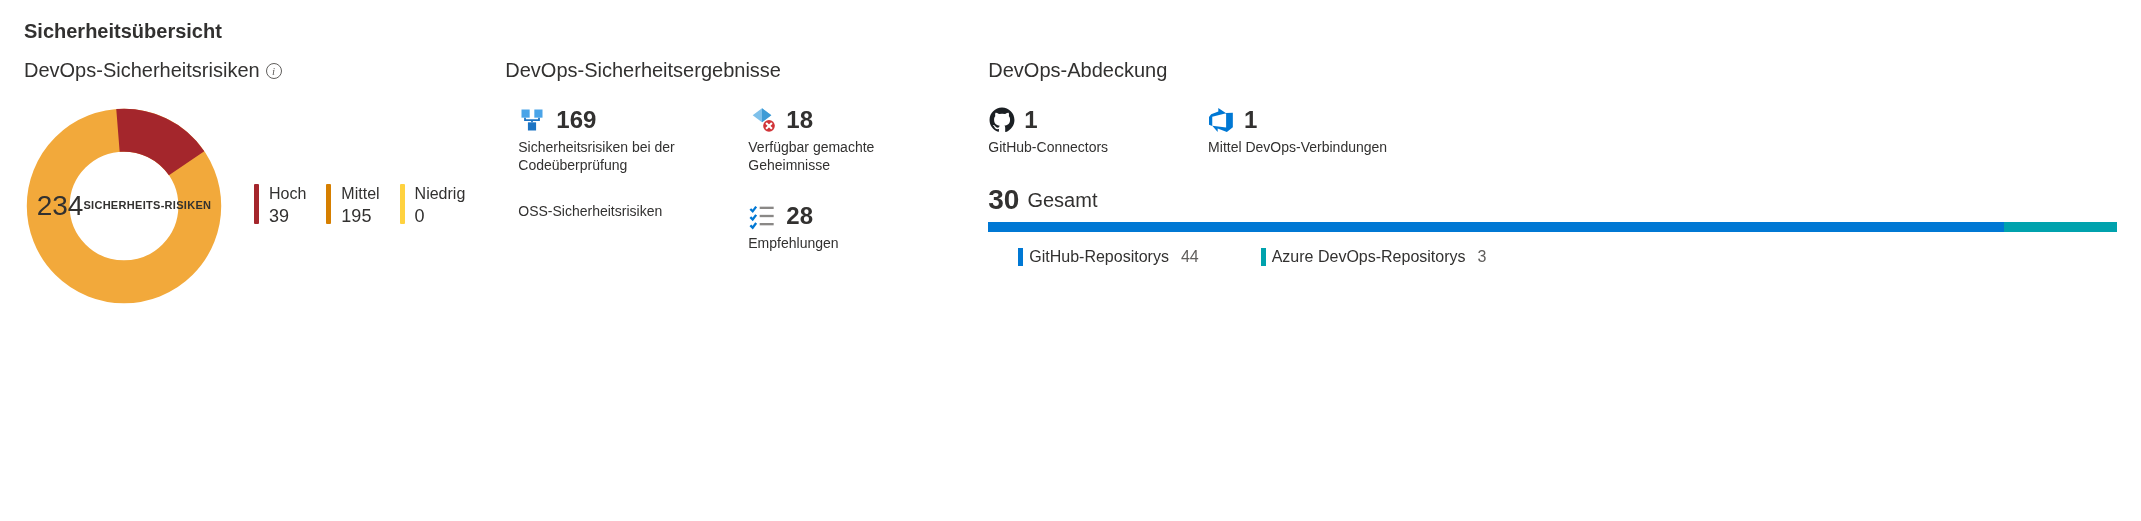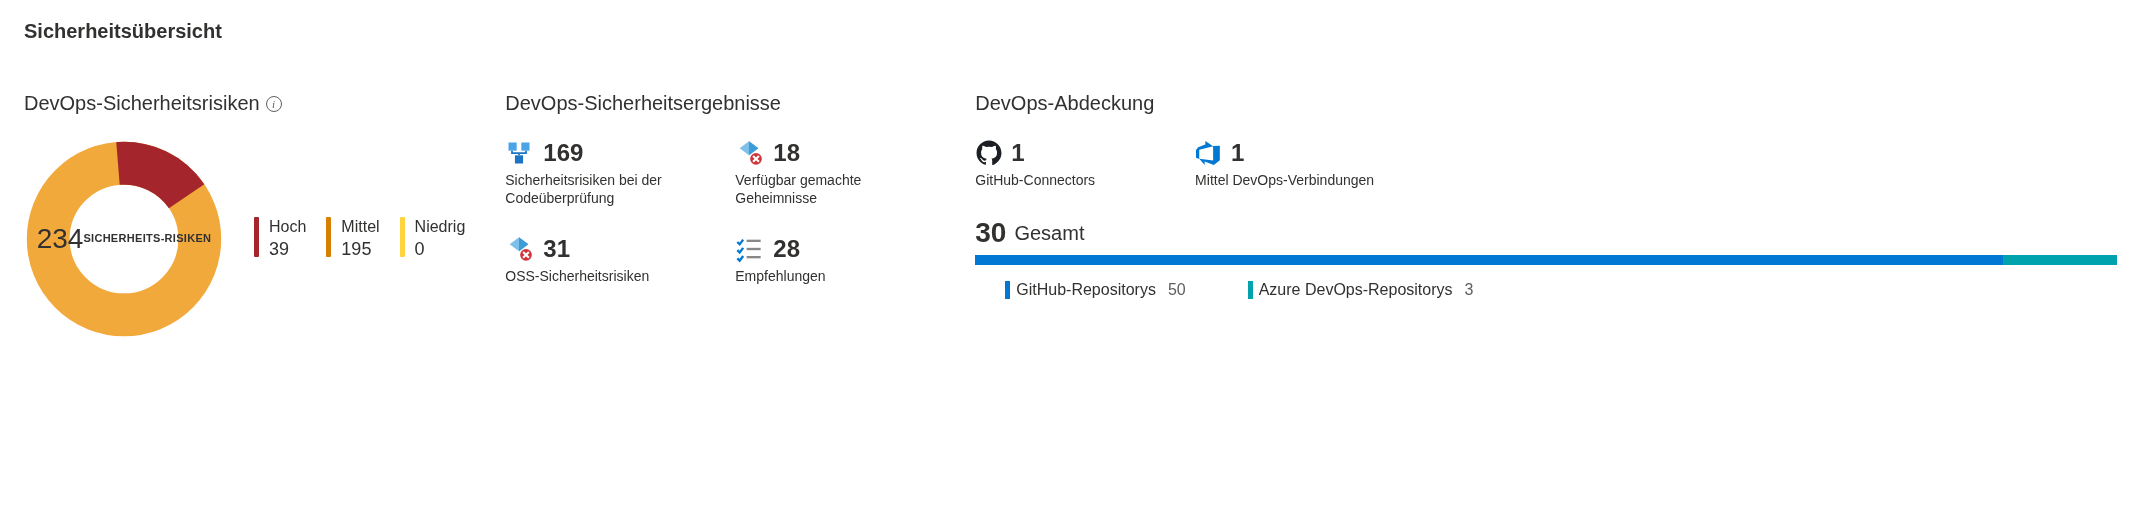--- a/index.html
+++ b/index.html
@@ -12,7 +12,7 @@
     .page-title {
       font-size: 20px;
       font-weight: 600;
-      margin-bottom: 49px;
+      margin-bottom: 16px;
     }
     .panels {
       display: flex;

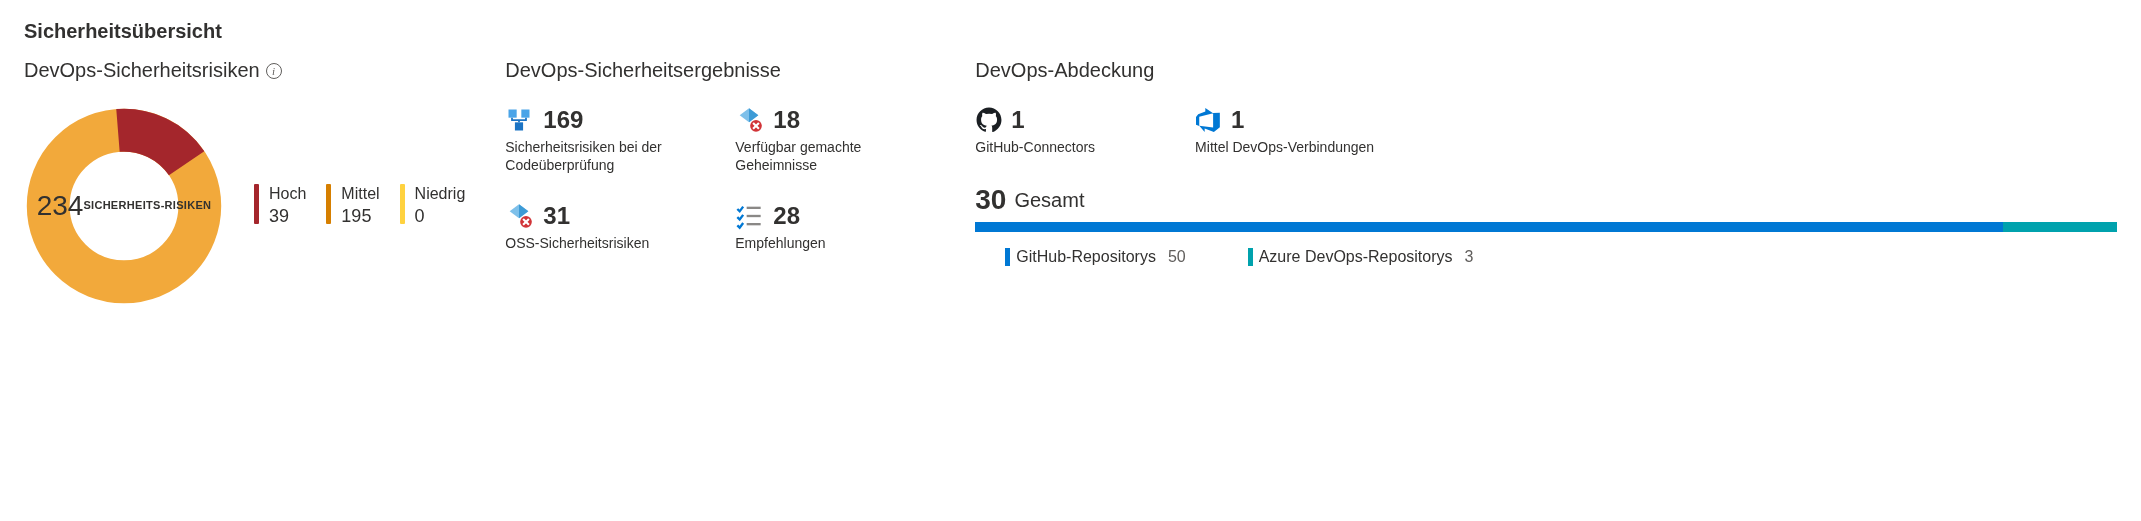--- a/index.html
+++ b/index.html
@@ -97,6 +97,7 @@
       grid-template-rows: auto auto;
       row-gap: 28px;
       column-gap: 20px;
+      margin-left: 13px;
     }
     .finding-item { }
     .finding-head {

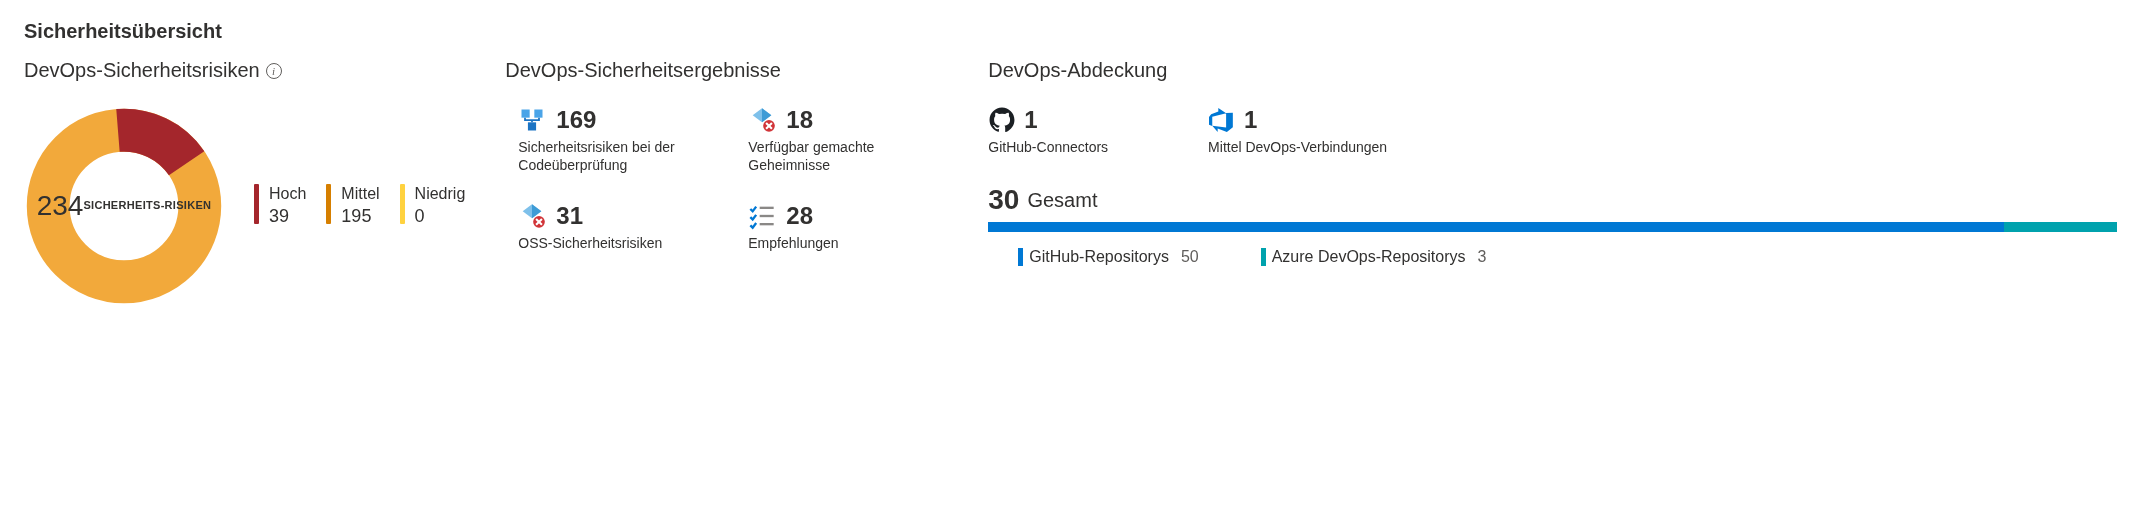--- a/index.html
+++ b/index.html
@@ -254,17 +254,6 @@
         <div class="finding-label">Verfügbar gemachte Geheimnisse</div>
       </div>
       <div class="finding-item">
-        <div class="finding-head">
-          <span class="fi-icon">
-            <svg viewBox="0 0 24 24" width="28" height="28">
-                <path d="M12 2 L4 8 L12 14 L20 8 Z" fill="#7ec0ea"></path>
-                <path d="M12 2 L20 8 L12 14 Z" fill="#3d9bd6"></path>
-                <circle cx="18" cy="17" r="5" fill="#d13438"></circle>
-                <path d="M15.5 14.5 L20.5 19.5 M20.5 14.5 L15.5 19.5" stroke="#fff" stroke-width="1.8"></path>
-              </svg>
-          </span>
-          <span class="finding-value">31</span>
-        </div>
         <div class="finding-label">OSS-Sicherheitsrisiken</div>
       </div>
       <div class="finding-item">

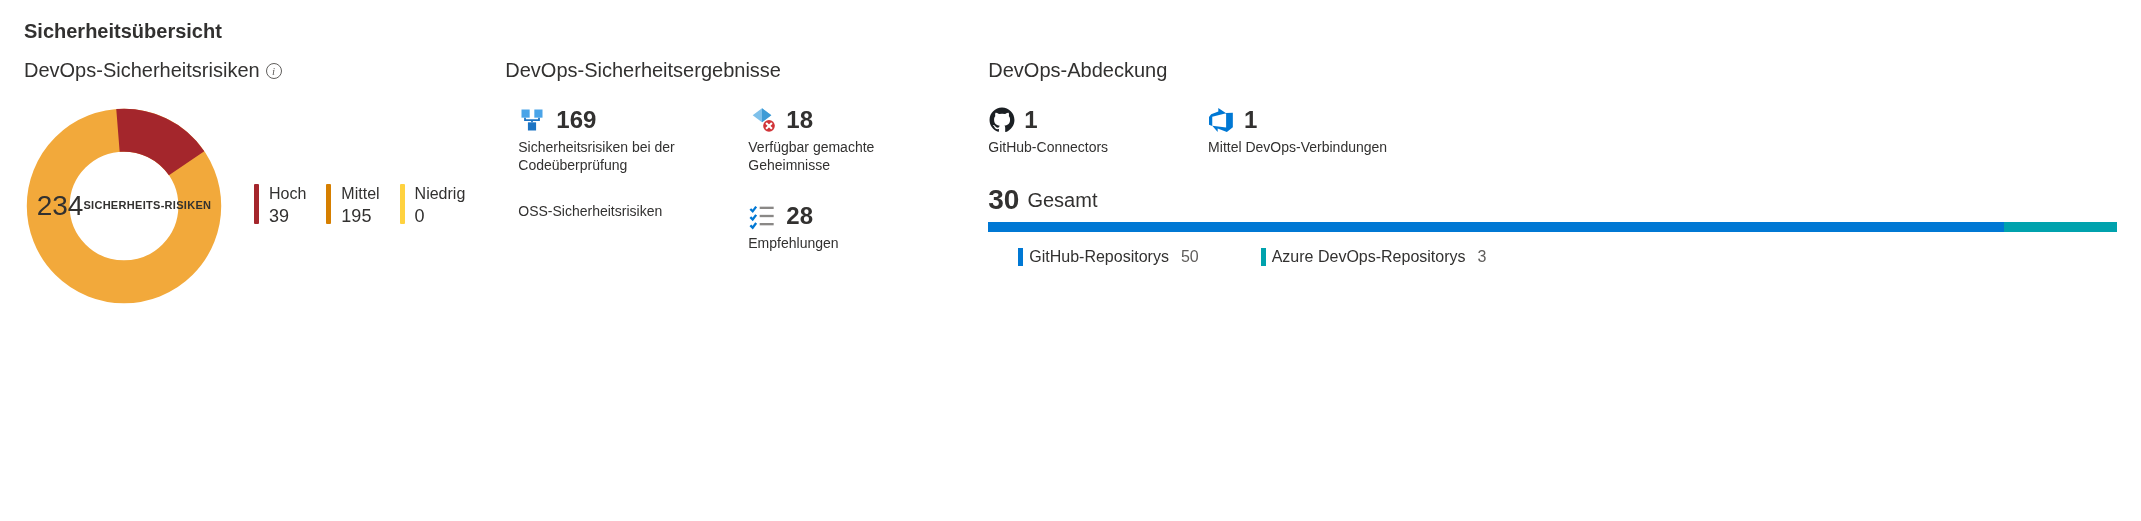--- a/index.html
+++ b/index.html
@@ -314,7 +314,7 @@
       <div class="cov-leg-item">
         <span class="cov-swatch" style="background:#0078d4"></span>
         <span class="cov-leg-name">GitHub-Repositorys</span>
-        <span class="cov-leg-val">50</span>
+        <span class="cov-leg-val">44</span>
       </div>
       <div class="cov-leg-item">
         <span class="cov-swatch" style="background:#00a2ad"></span>

